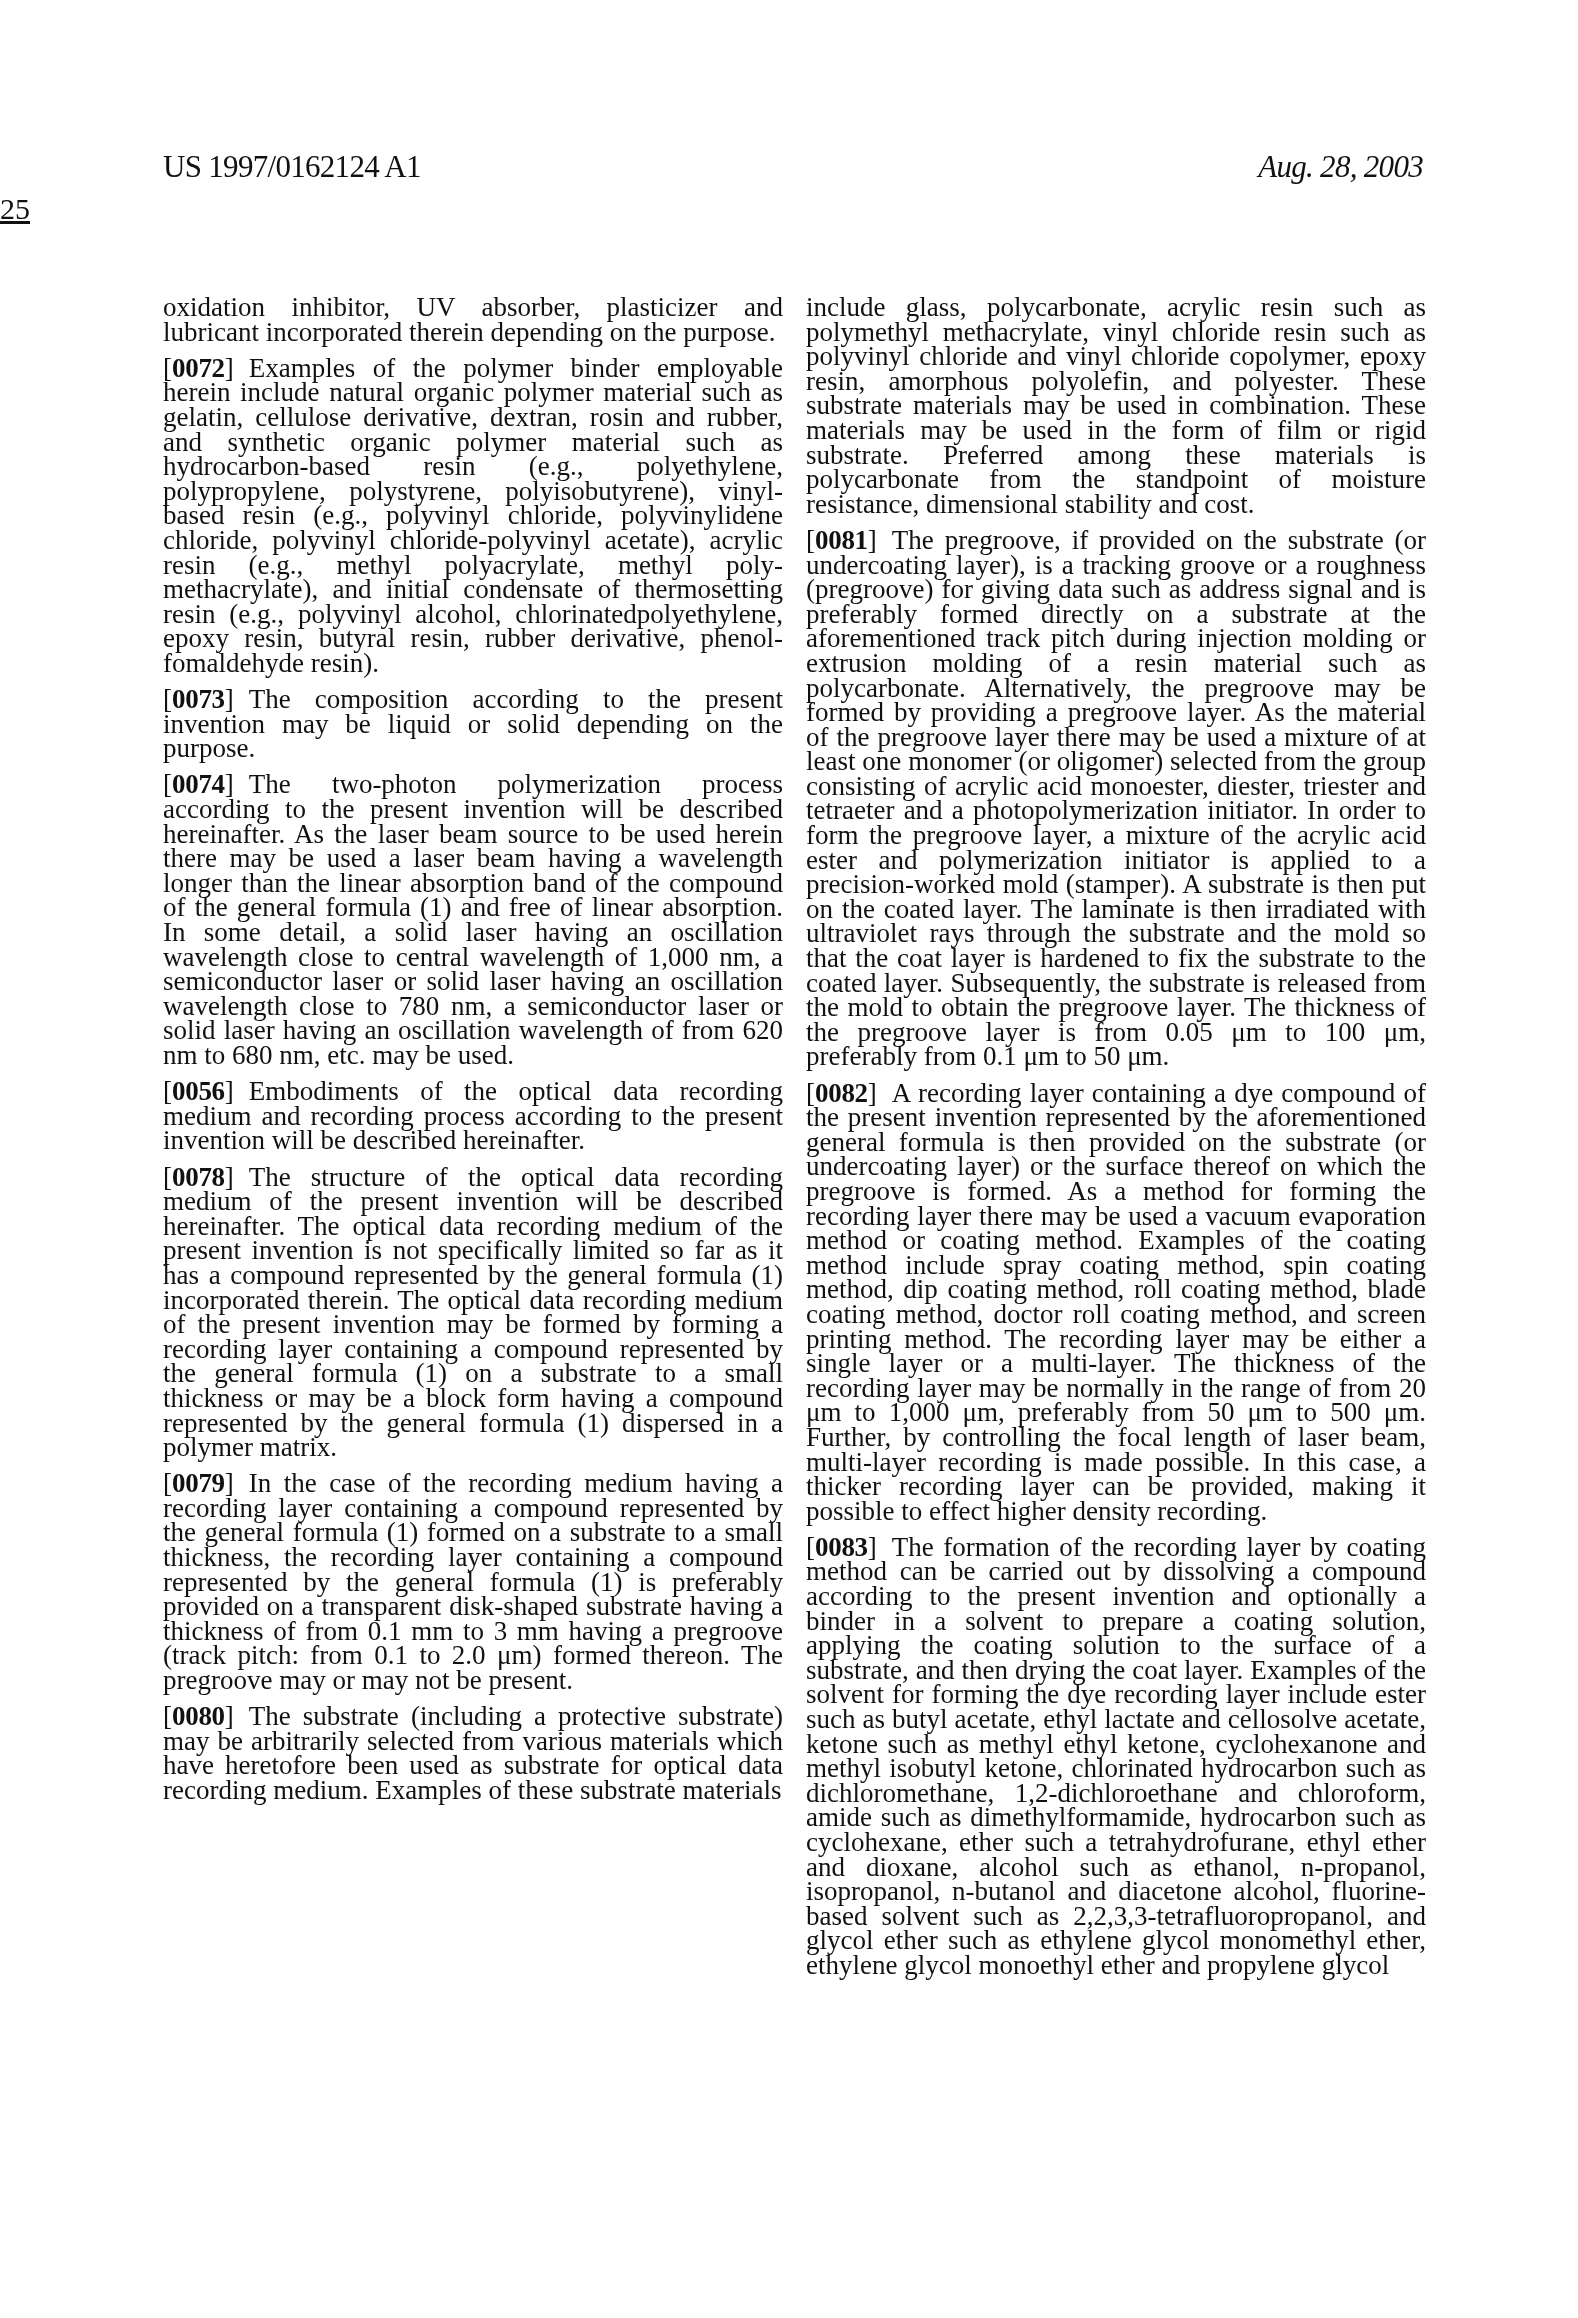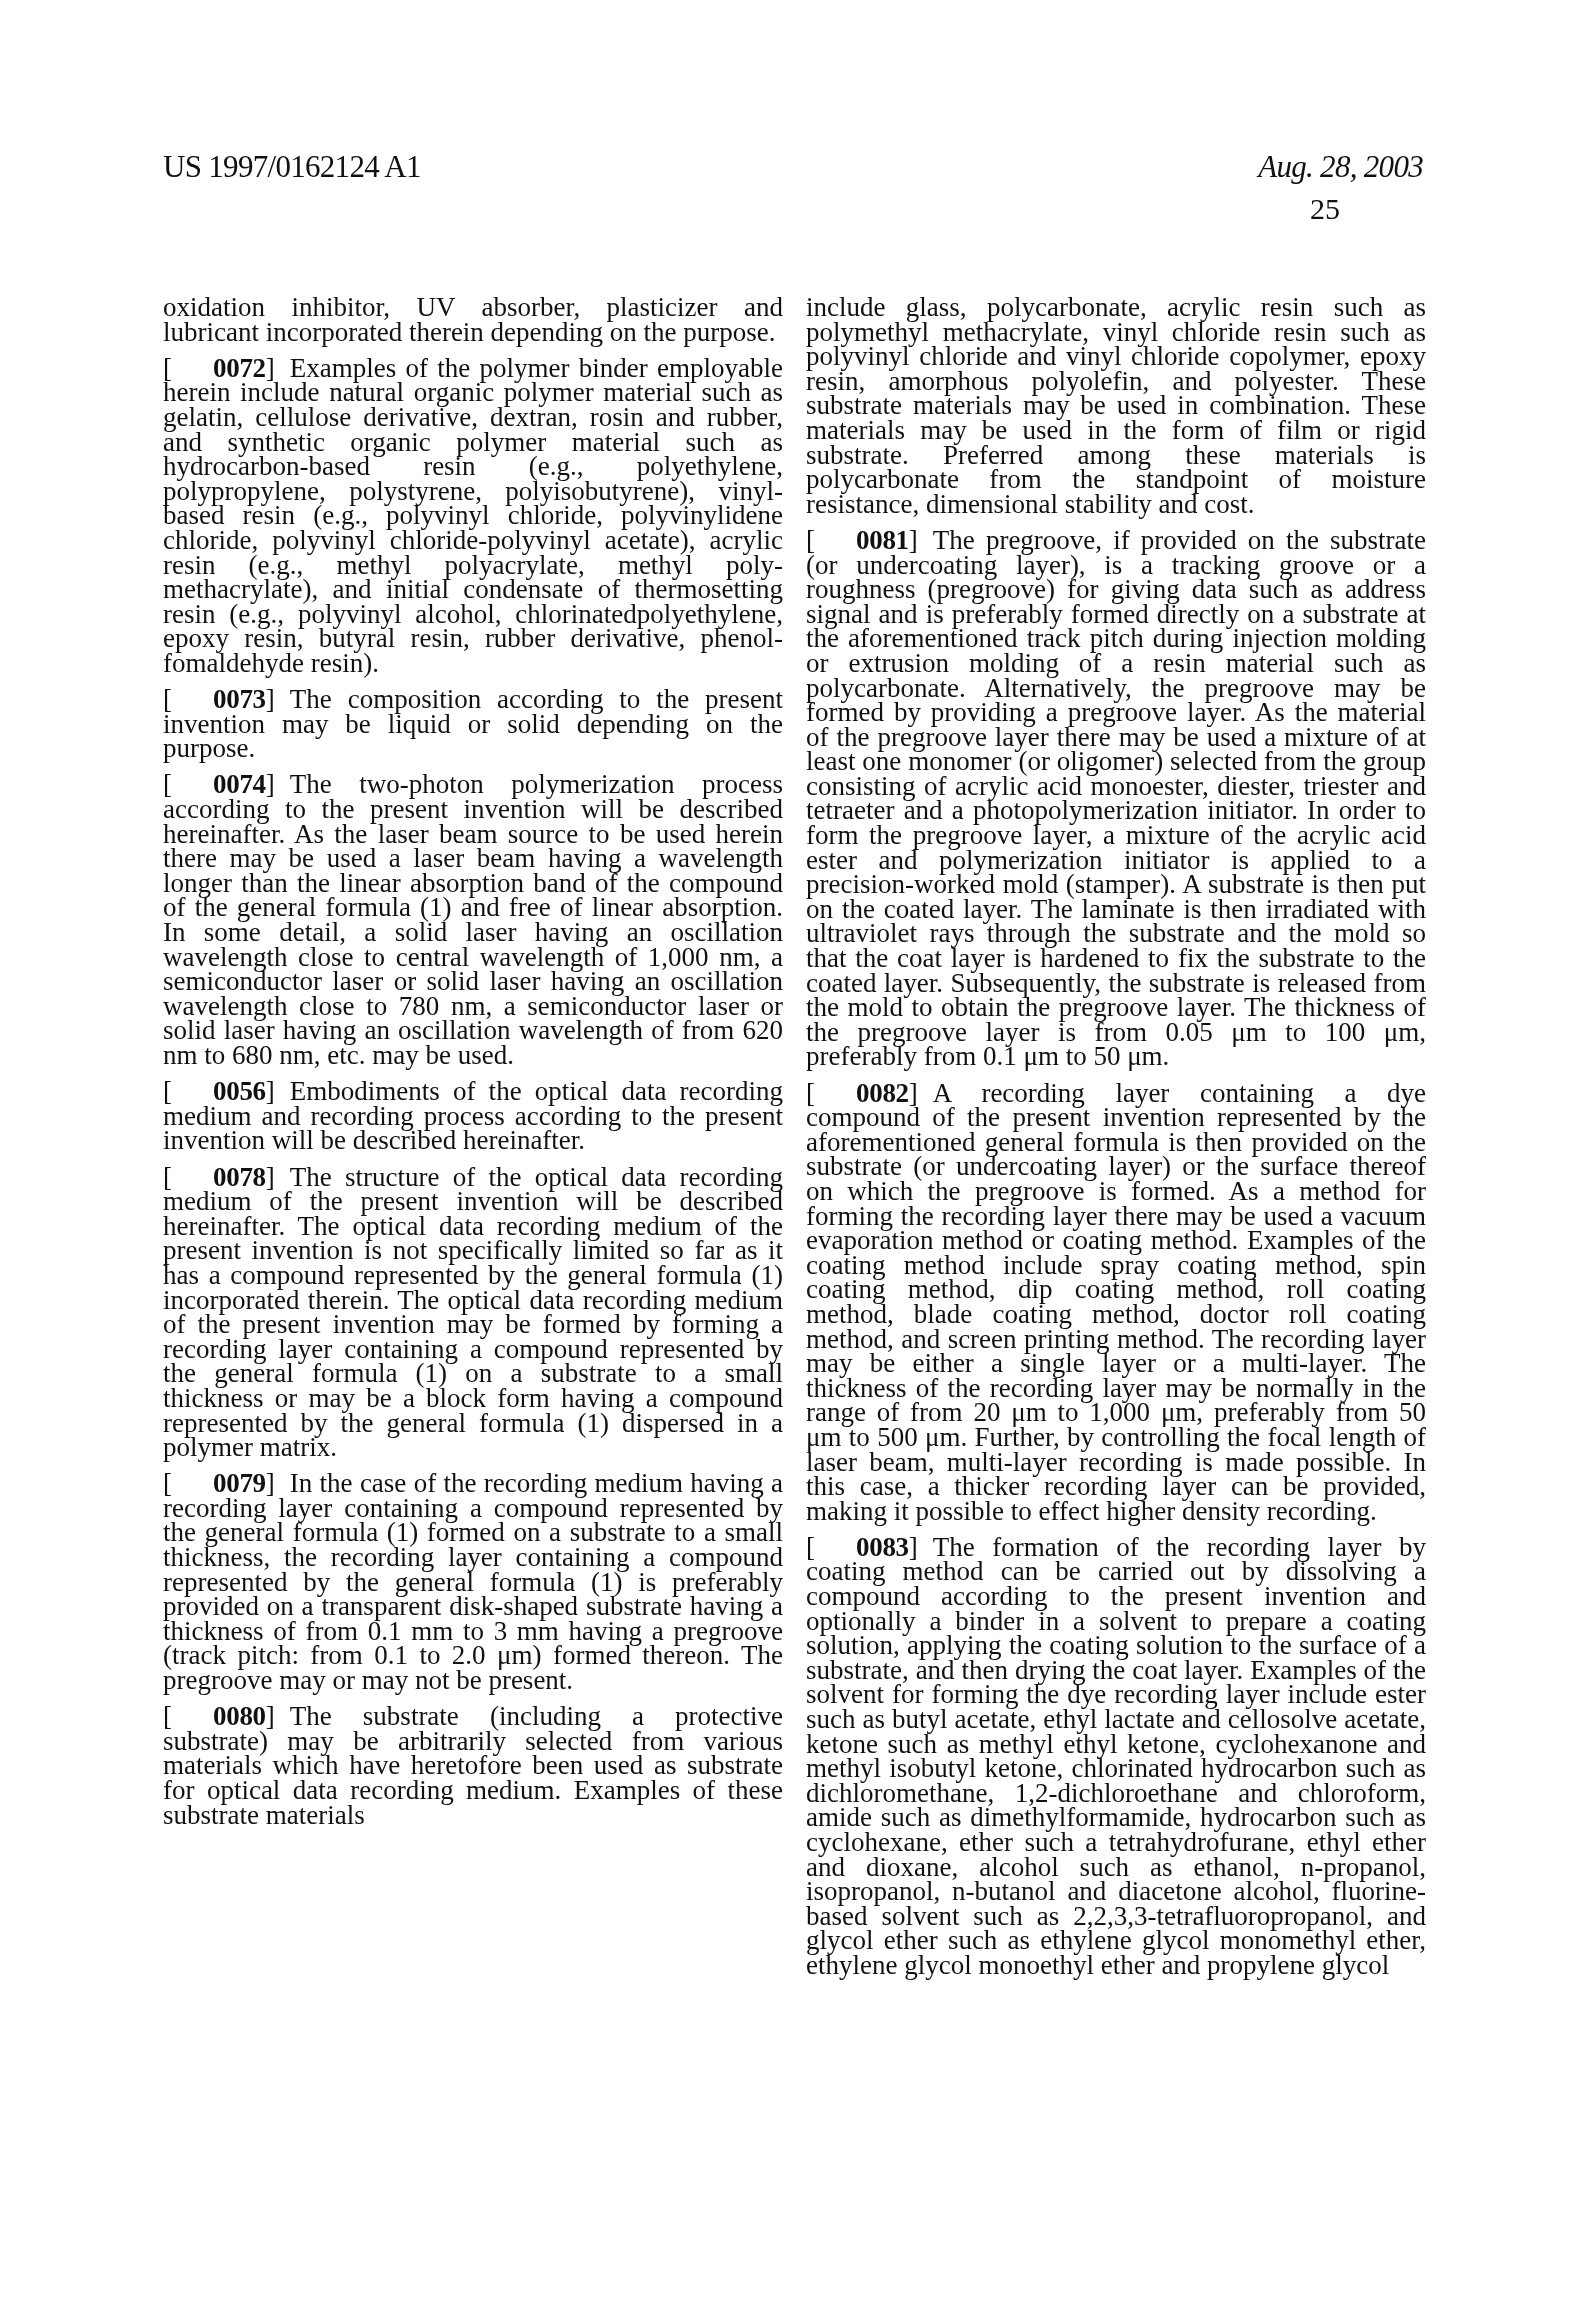--- a/index.html
+++ b/index.html
@@ -42,9 +42,10 @@
       top: 190px;
       left: 0;
       width: 1340px;
-      text-align: right;
+      text-align: left;
       font-size: 30px;
       line-height: 37px;
+      text-decoration: underline;
     }
     .column {
       position: absolute;

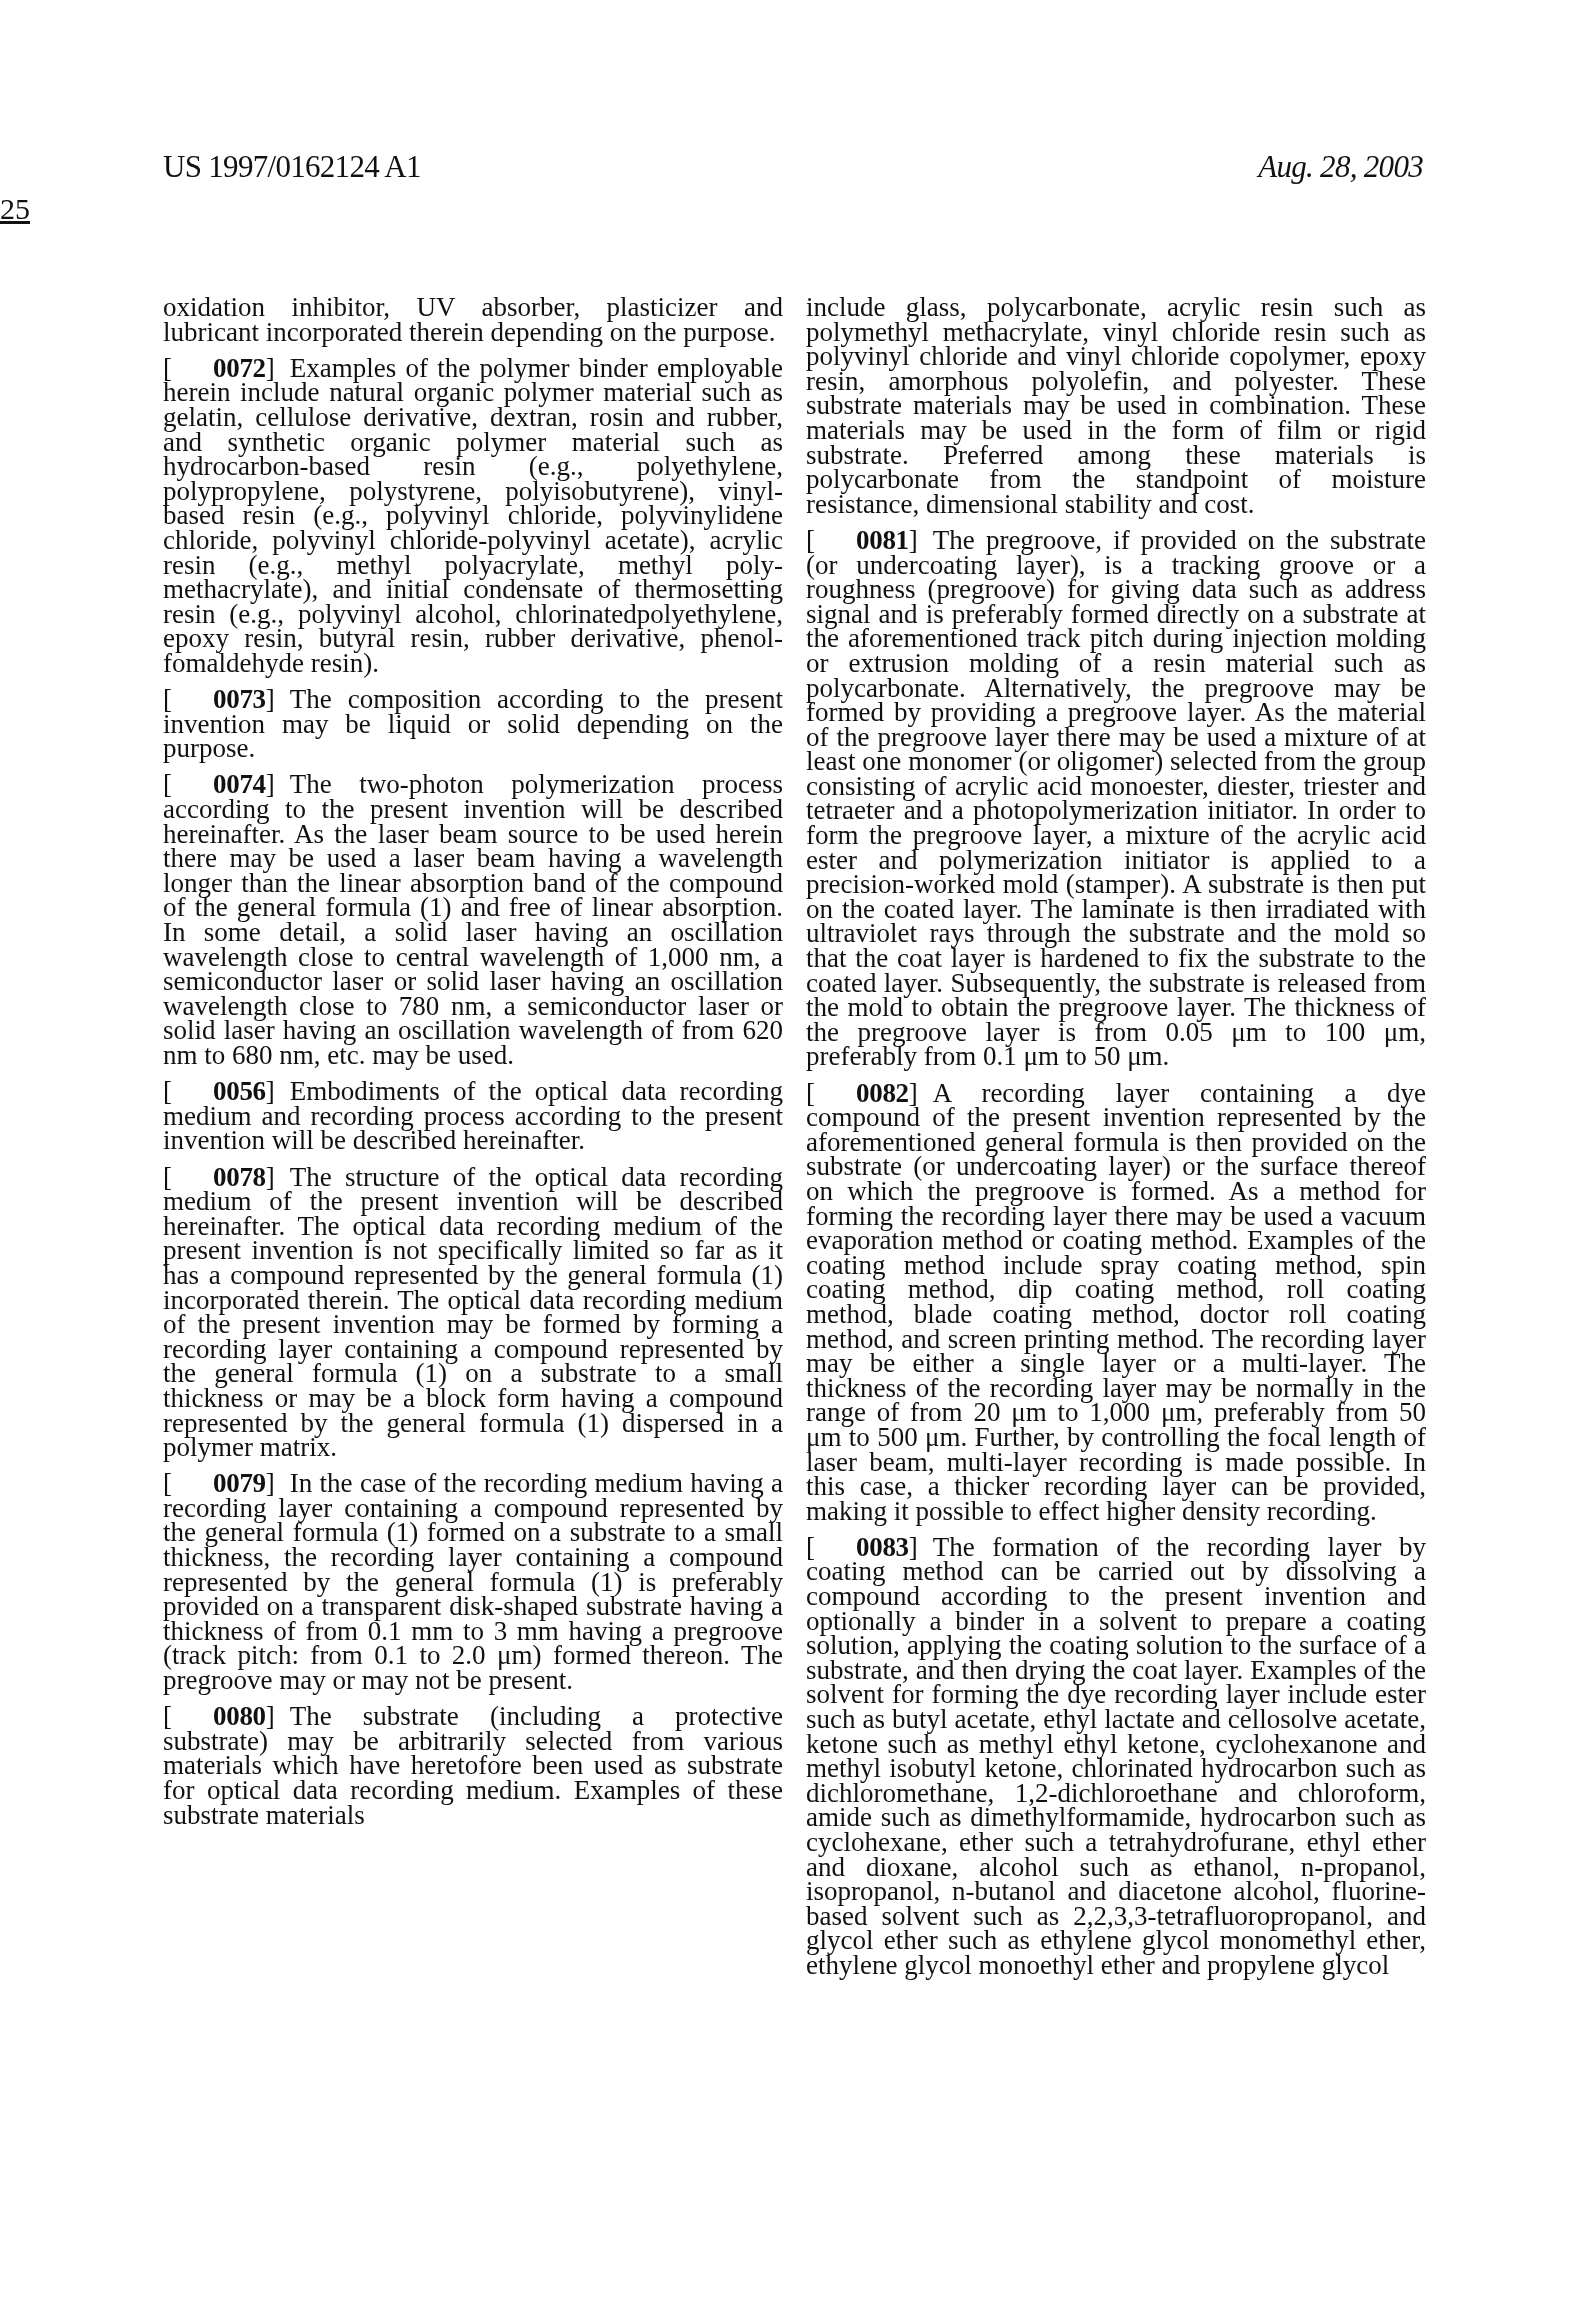--- a/index.html
+++ b/index.html
@@ -65,7 +65,6 @@
     .para-num {
       font-weight: bold;
       letter-spacing: -0.3px;
-      margin-left: 41px;
     }
     .para-num-wrap {
       margin-right: 15px;

